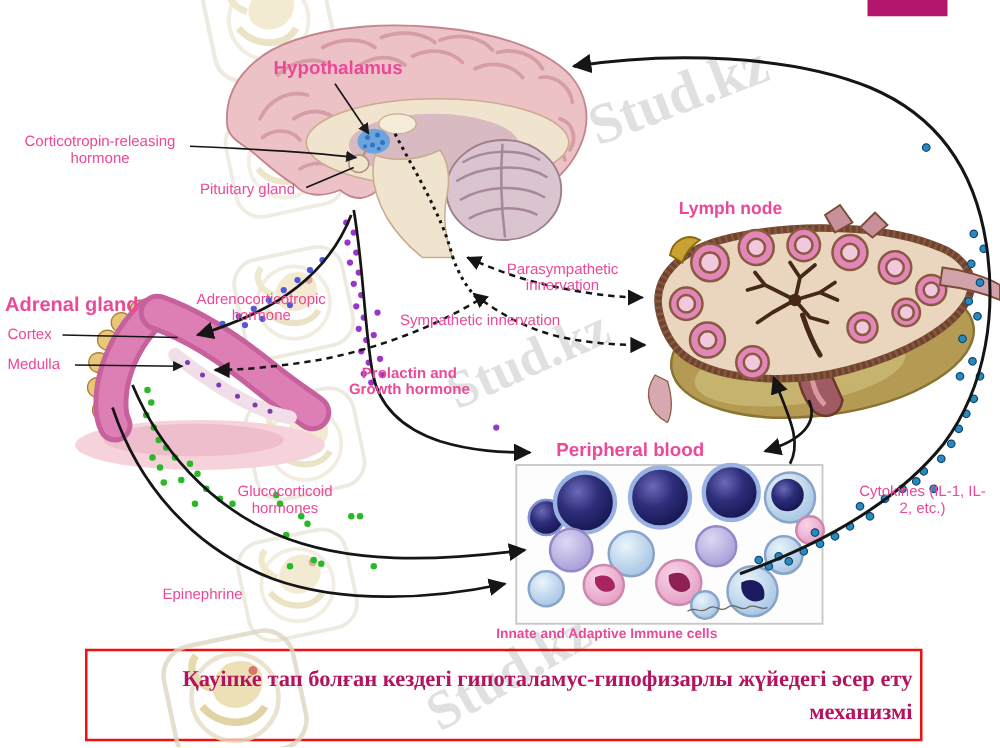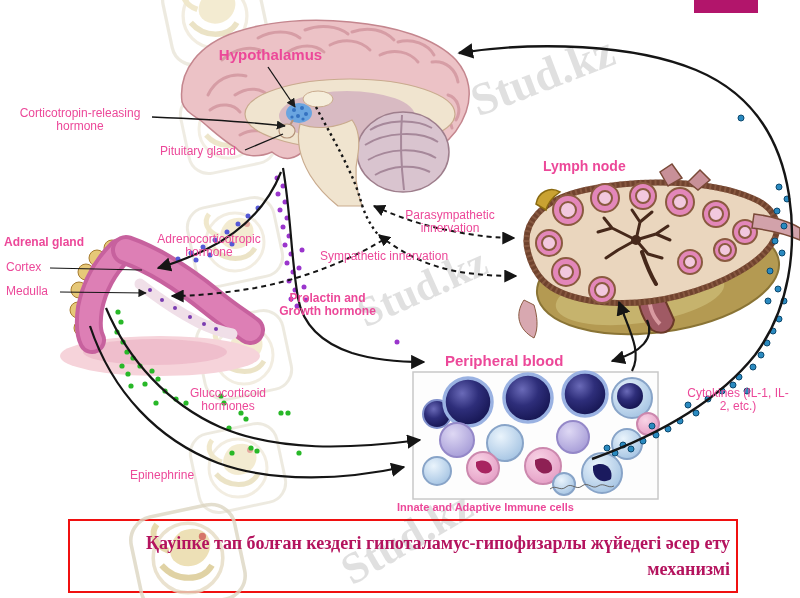--- a/index.html
+++ b/index.html
@@ -369,7 +369,7 @@
     <div class="lbl b c" style="left:213px;top:47px;width:115px;font-size:15px;">Hypothalamus</div>
     <div class="lbl c" style="left:5px;top:107px;width:150px;">Corticotropin-releasing hormone</div>
     <div class="lbl" style="left:160px;top:145px;">Pituitary gland</div>
-    <div class="lbl b" style="left:4px;top:236px;font-size:12px;">Adrenal gland</div>
+    <div class="lbl b" style="left:4px;top:236px;font-size:16px;">Adrenal gland</div>
     <div class="lbl" style="left:6px;top:261px;">Cortex</div>
     <div class="lbl" style="left:6px;top:285px;">Medulla</div>
     <div class="lbl c" style="left:146px;top:233px;width:126px;">Adrenocorticotropic hormone</div>

